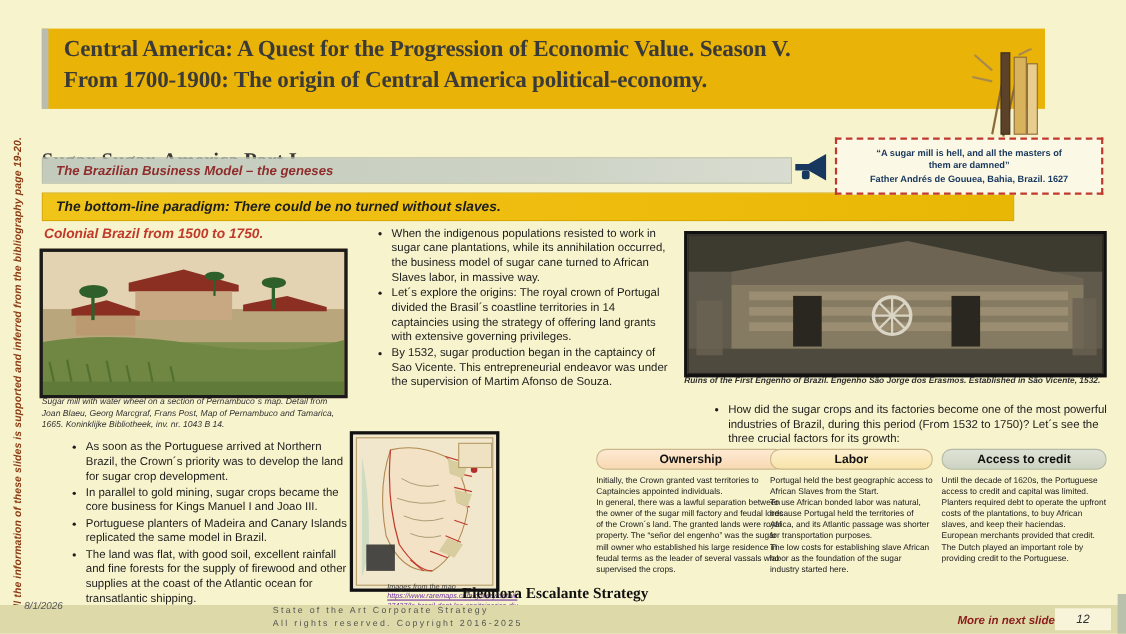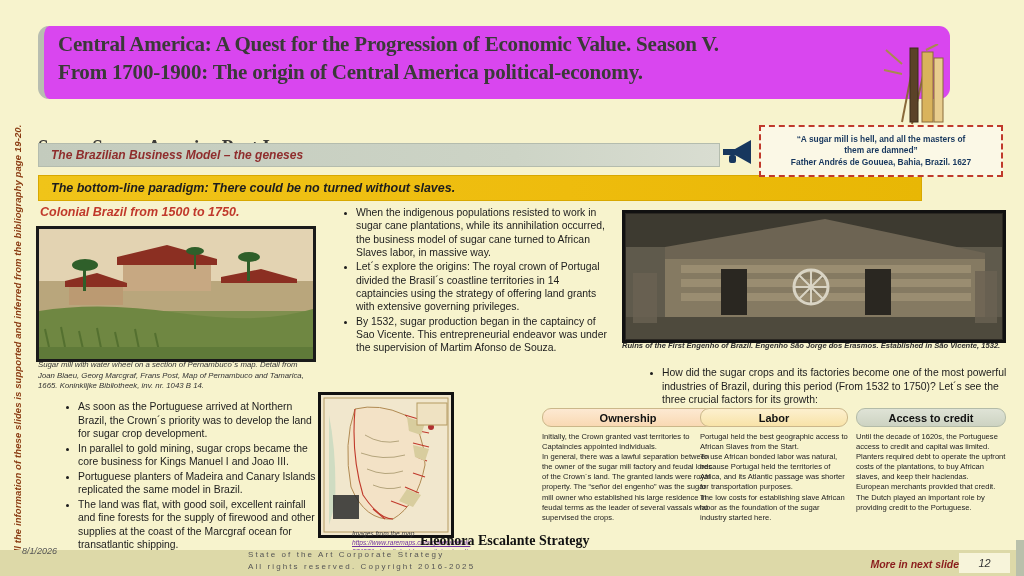--- a/index.html
+++ b/index.html
@@ -24,7 +24,7 @@
   
   .titleband{
     position:absolute;left:38px;top:26px;width:906px;height:73px;
-    background:#d946ef;border-left:6px solid #b8bdb0;border-radius:11px;
+    background:#eab308;border-left:6px solid #b8bdb0;
   }
   .titleband .t1,.titleband .t2{
     font-family:"Liberation Serif", serif;font-weight:bold;color:#3a3a38;

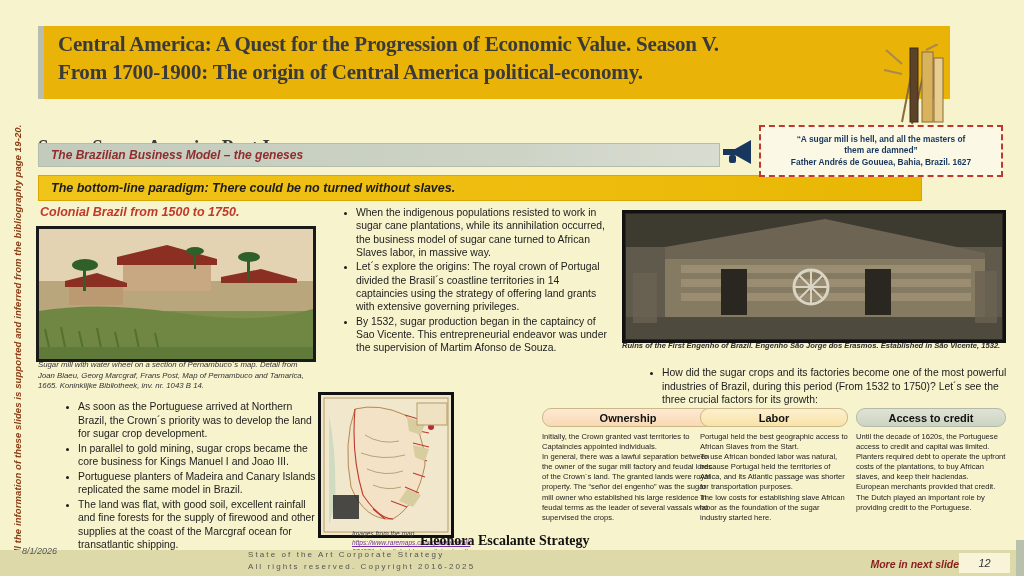--- a/index.html
+++ b/index.html
@@ -237,7 +237,7 @@
       <li>As soon as the Portuguese arrived at Northern Brazil, the Crown´s priority was to develop the land for sugar crop development.</li>
       <li>In parallel to gold mining, sugar crops became the core business for Kings Manuel I and Joao III.</li>
       <li>Portuguese planters of Madeira and Canary Islands replicated the same model in Brazil.</li>
-      <li>The land was flat, with good soil, excellent rainfall and fine forests for the supply of firewood and other supplies at the coast of the Marcgraf ocean for transatlantic shipping.</li>
+      <li>The land was flat, with good soil, excellent rainfall and fine forests for the supply of firewood and other supplies at the coast of the Atlantic ocean for transatlantic shipping.</li>
     </ul>
   </div>
 

